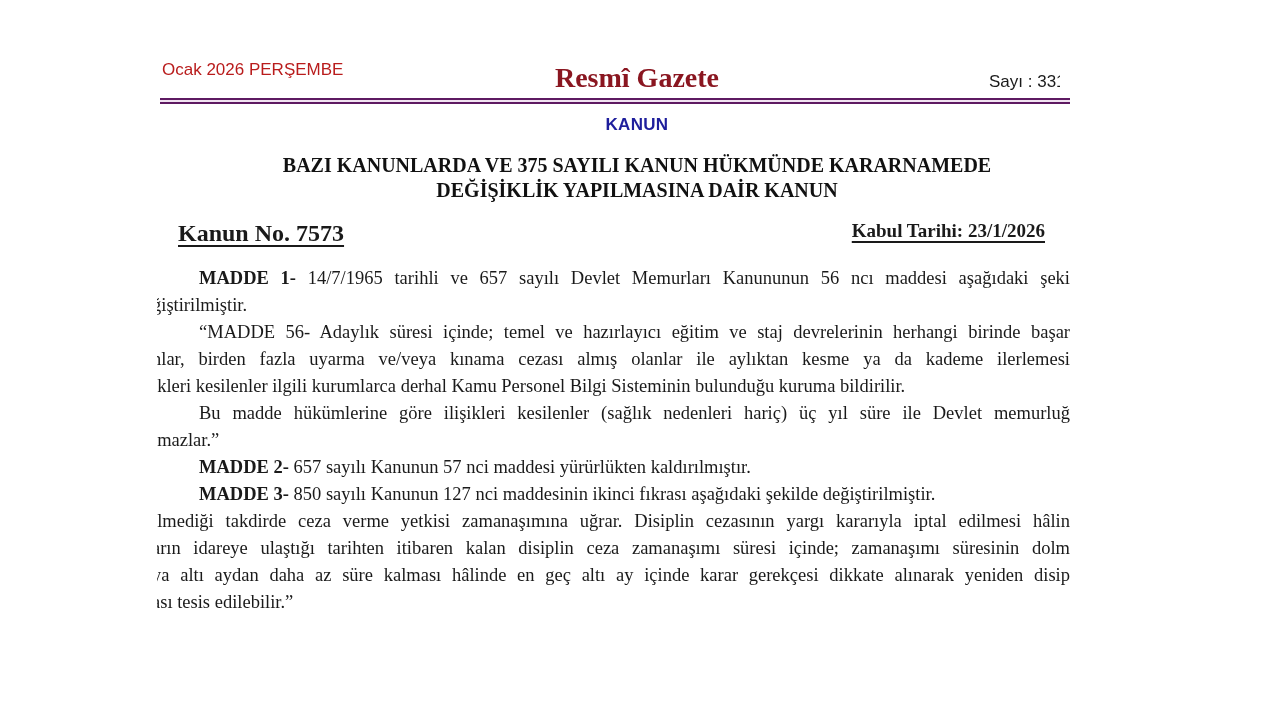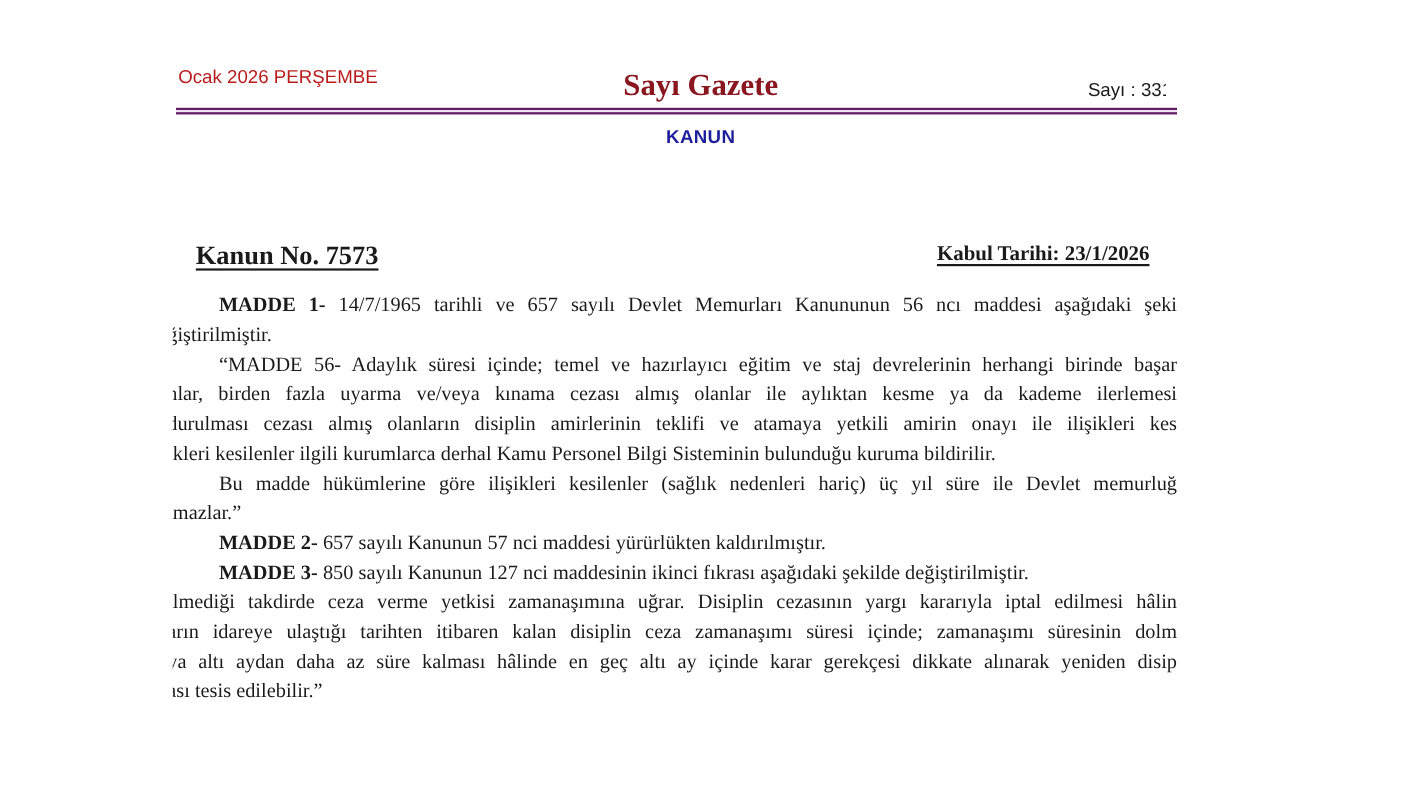--- a/index.html
+++ b/index.html
@@ -59,7 +59,7 @@
 
   <div class="hdr-date">Ocak 2026 PERŞEMBE</div>
 
-  <div class="hdr-masthead">Sayı Gazete</div>
+  <div class="hdr-masthead">Resmî Gazete</div>
 
   <div class="hdr-issue">
     <span>Sayı : 33</span><span class="sliver">1</span>

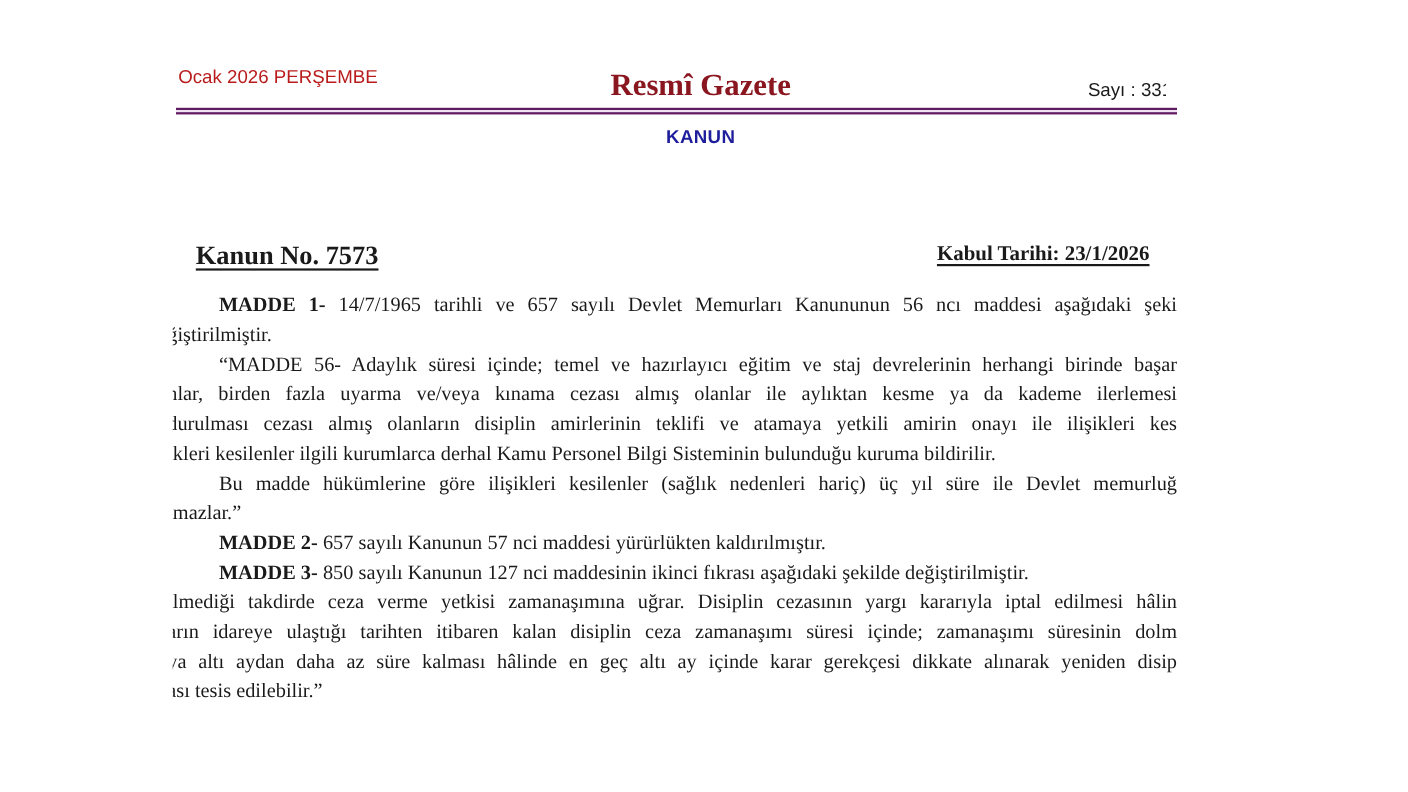--- a/index.html
+++ b/index.html
@@ -69,6 +69,10 @@
 
   <div class="section-label">KANUN</div>
 
+  <div class="law-title">
+    <div>BAZI KANUNLARDA VE 375 SAYILI KANUN HÜKMÜNDE KARARNAMEDE</div>
+    <div>DEĞİŞİKLİK YAPILMASINA DAİR KANUN</div>
+  </div>
 
   <div class="law-no">Kanun No. 7573</div>
 

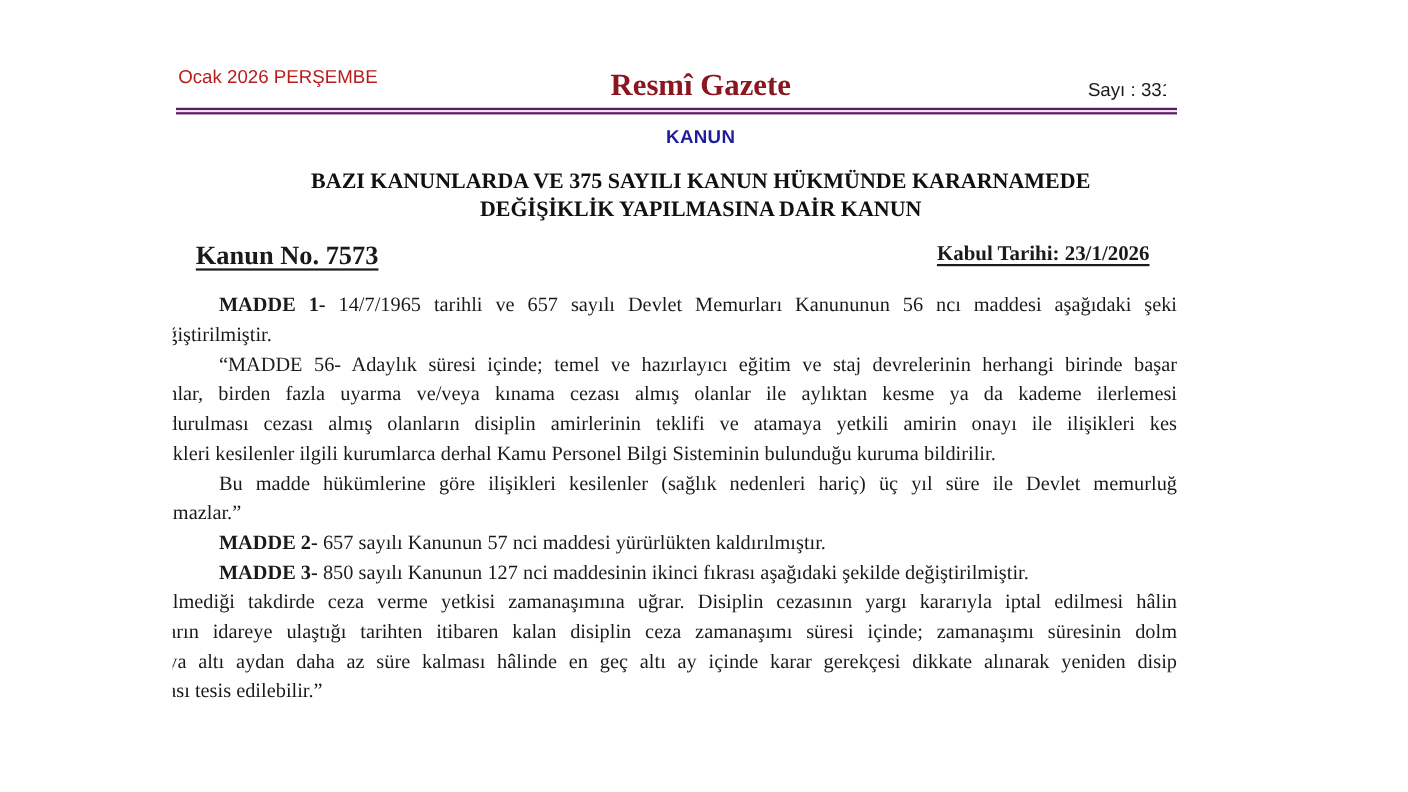--- a/index.html
+++ b/index.html
@@ -83,7 +83,6 @@
       <div class="bline cont"><span>ğiştirilmiştir.</span></div>
       <div class="bline indent stretch"><span>“MADDE 56- Adaylık süresi içinde; temel ve hazırlayıcı eğitim ve staj devrelerinin herhangi birinde başar</span></div>
       <div class="bline cont stretch"><span>nlar, birden fazla uyarma ve/veya kınama cezası almış olanlar ile aylıktan kesme ya da kademe ilerlemesi</span></div>
-      <div class="bline cont stretch"><span>durulması cezası almış olanların disiplin amirlerinin teklifi ve atamaya yetkili amirin onayı ile ilişikleri kes</span></div>
       <div class="bline cont"><span>ikleri kesilenler ilgili kurumlarca derhal Kamu Personel Bilgi Sisteminin bulunduğu kuruma bildirilir.</span></div>
       <div class="bline indent stretch"><span>Bu madde hükümlerine göre ilişikleri kesilenler (sağlık nedenleri hariç) üç yıl süre ile Devlet memurluğ</span></div>
       <div class="bline cont"><span>ımazlar.”</span></div>

